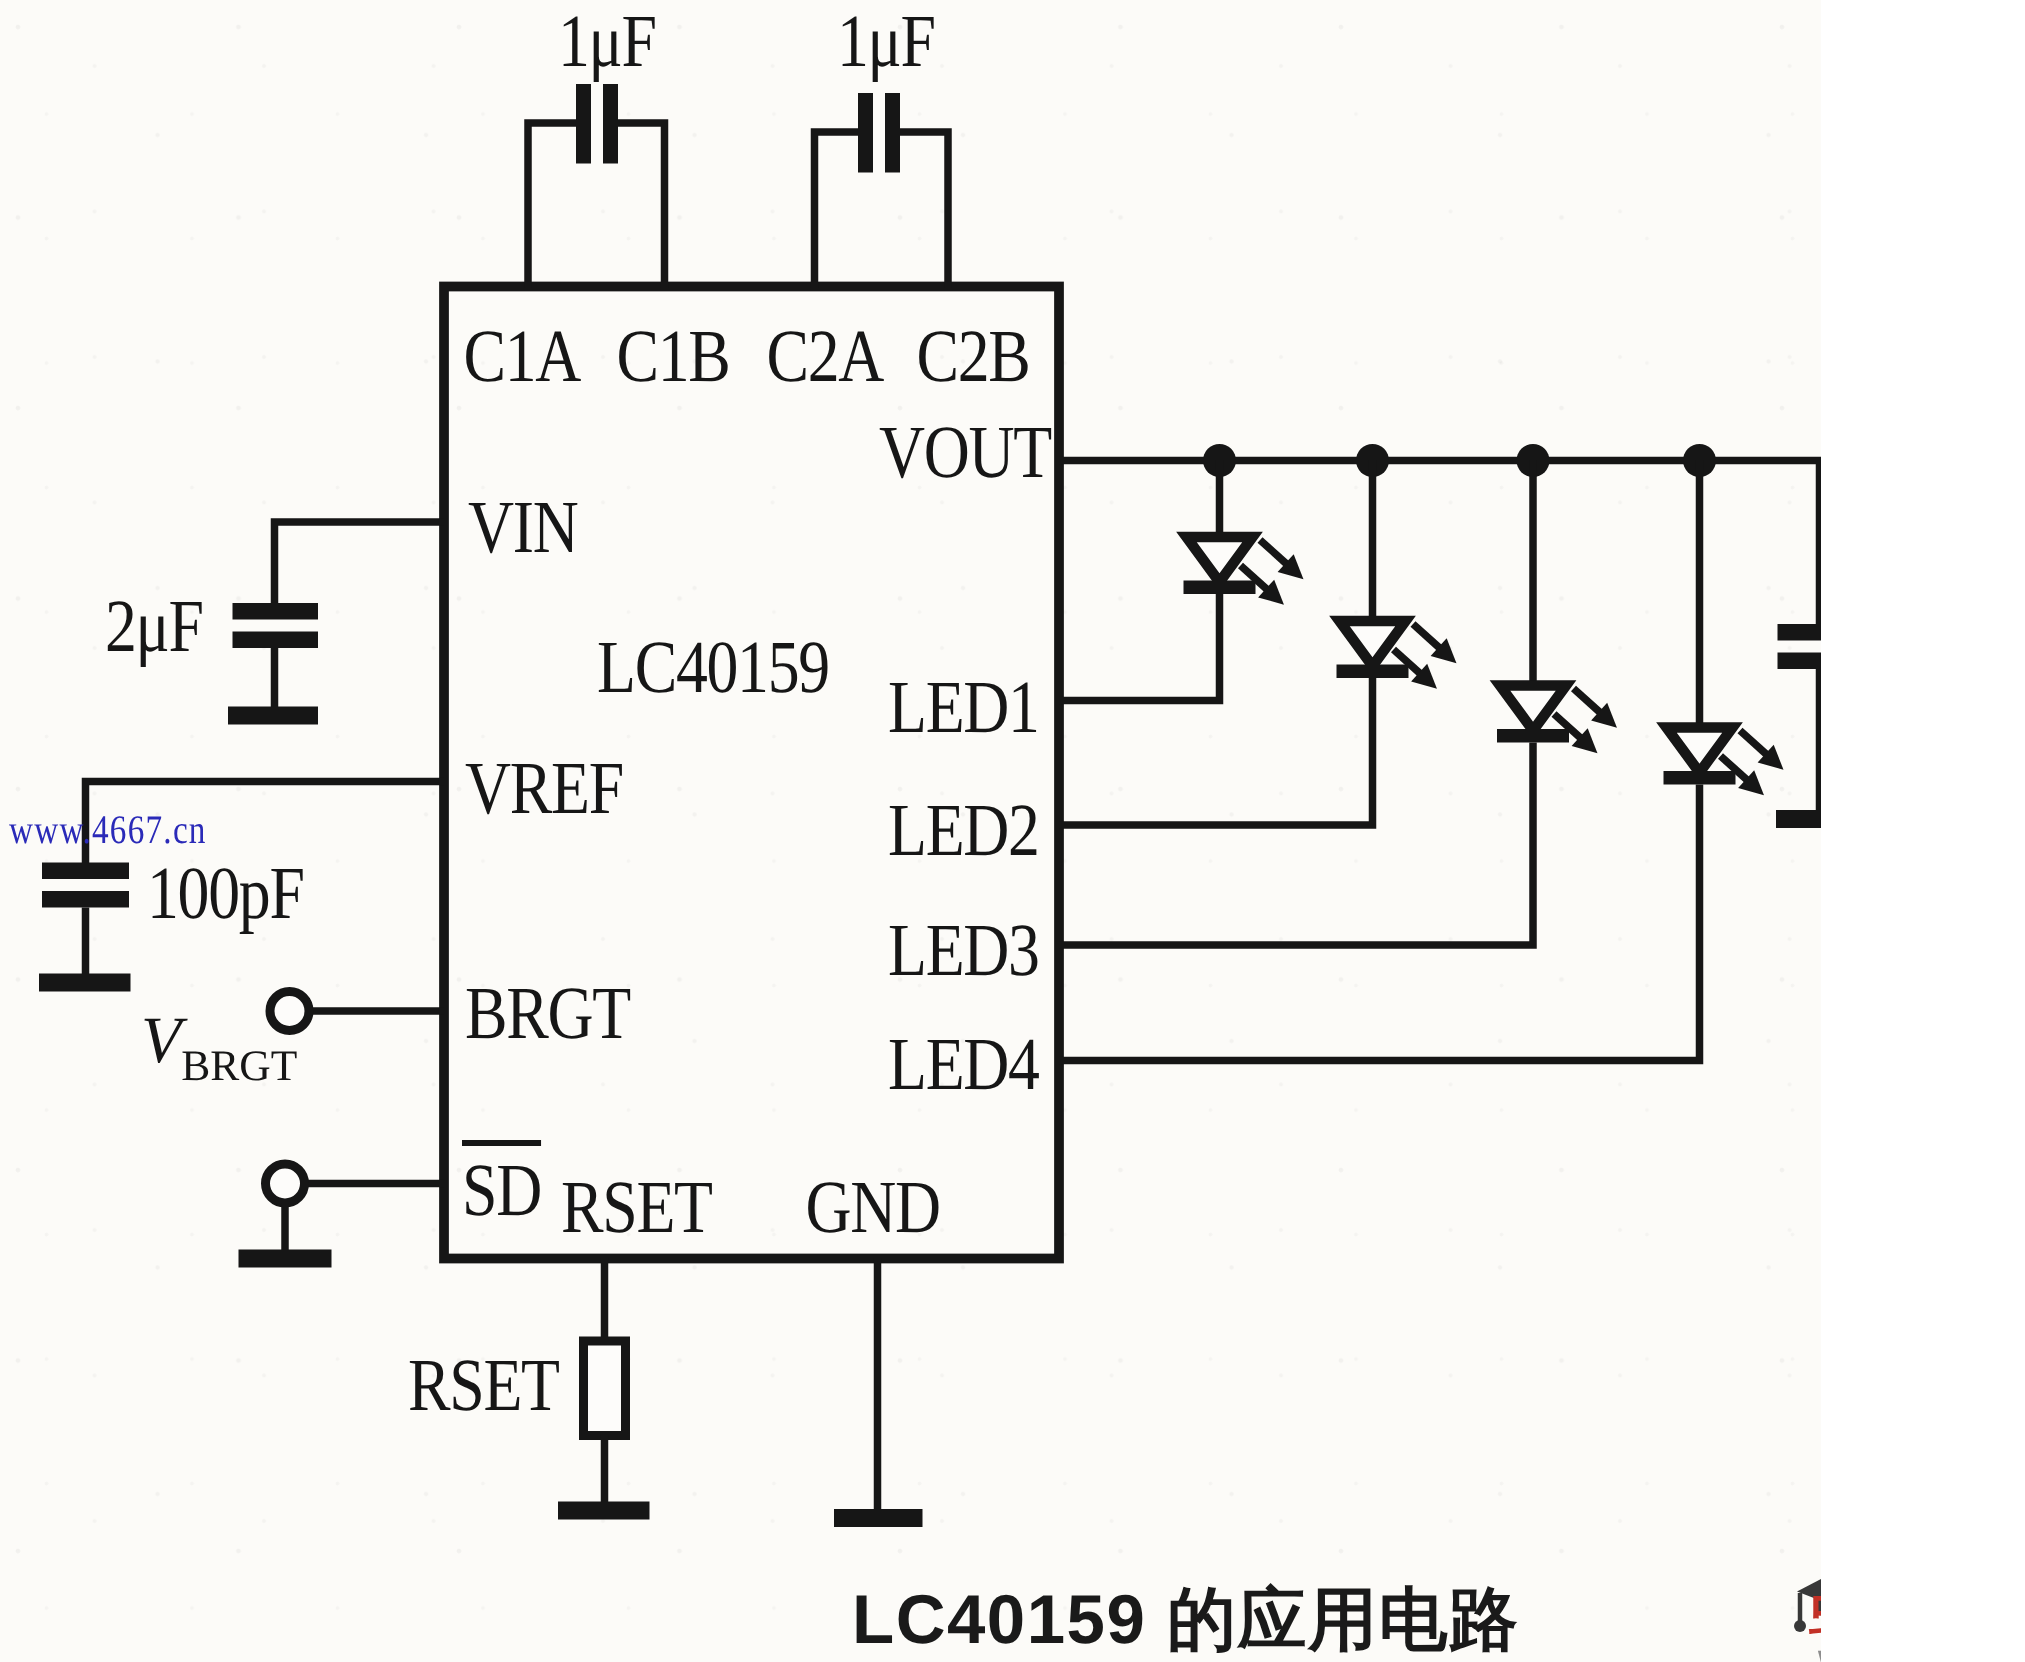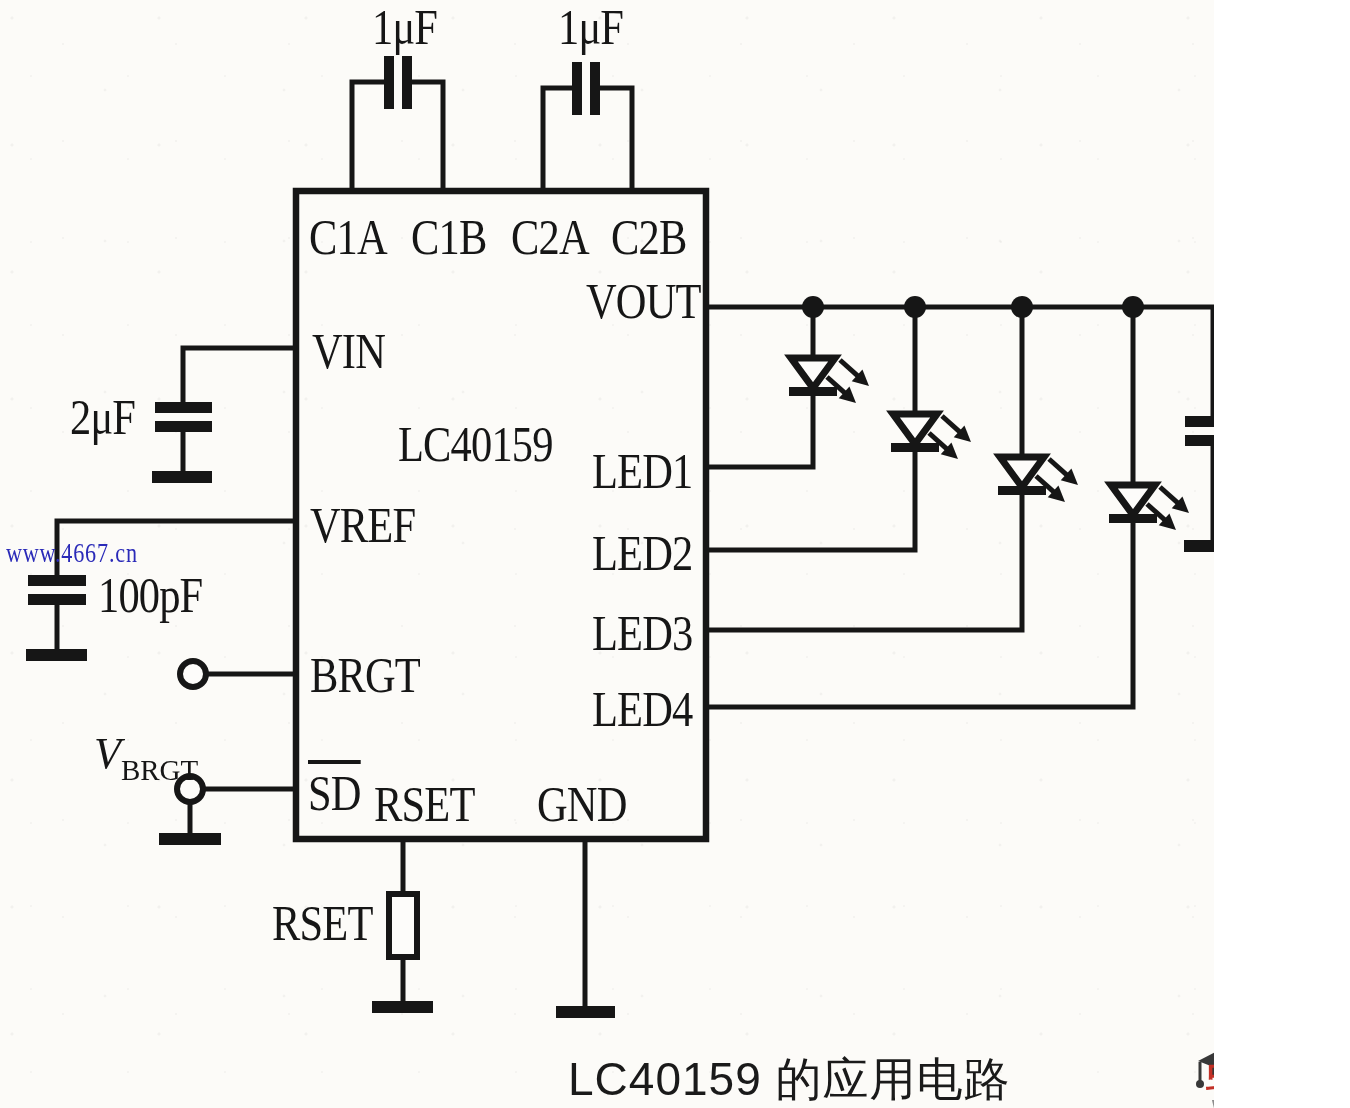--- a/index.html
+++ b/index.html
@@ -186,7 +186,7 @@
   <div class="lbl pin" style="left:1250px;top:412px;">2μF</div>
   <div class="lbl pin" style="left:272px;top:898px;">RSET</div>
 
-  <div class="lbl vb" style="left:94px;top:732px;"><span>V</span><sub>BRGT</sub></div>
+  <div class="lbl vb" style="left:94px;top:672px;"><span>V</span><sub>BRGT</sub></div>
 
   <div class="lbl pin" style="left:398px;top:419px;">LC40159</div>
 

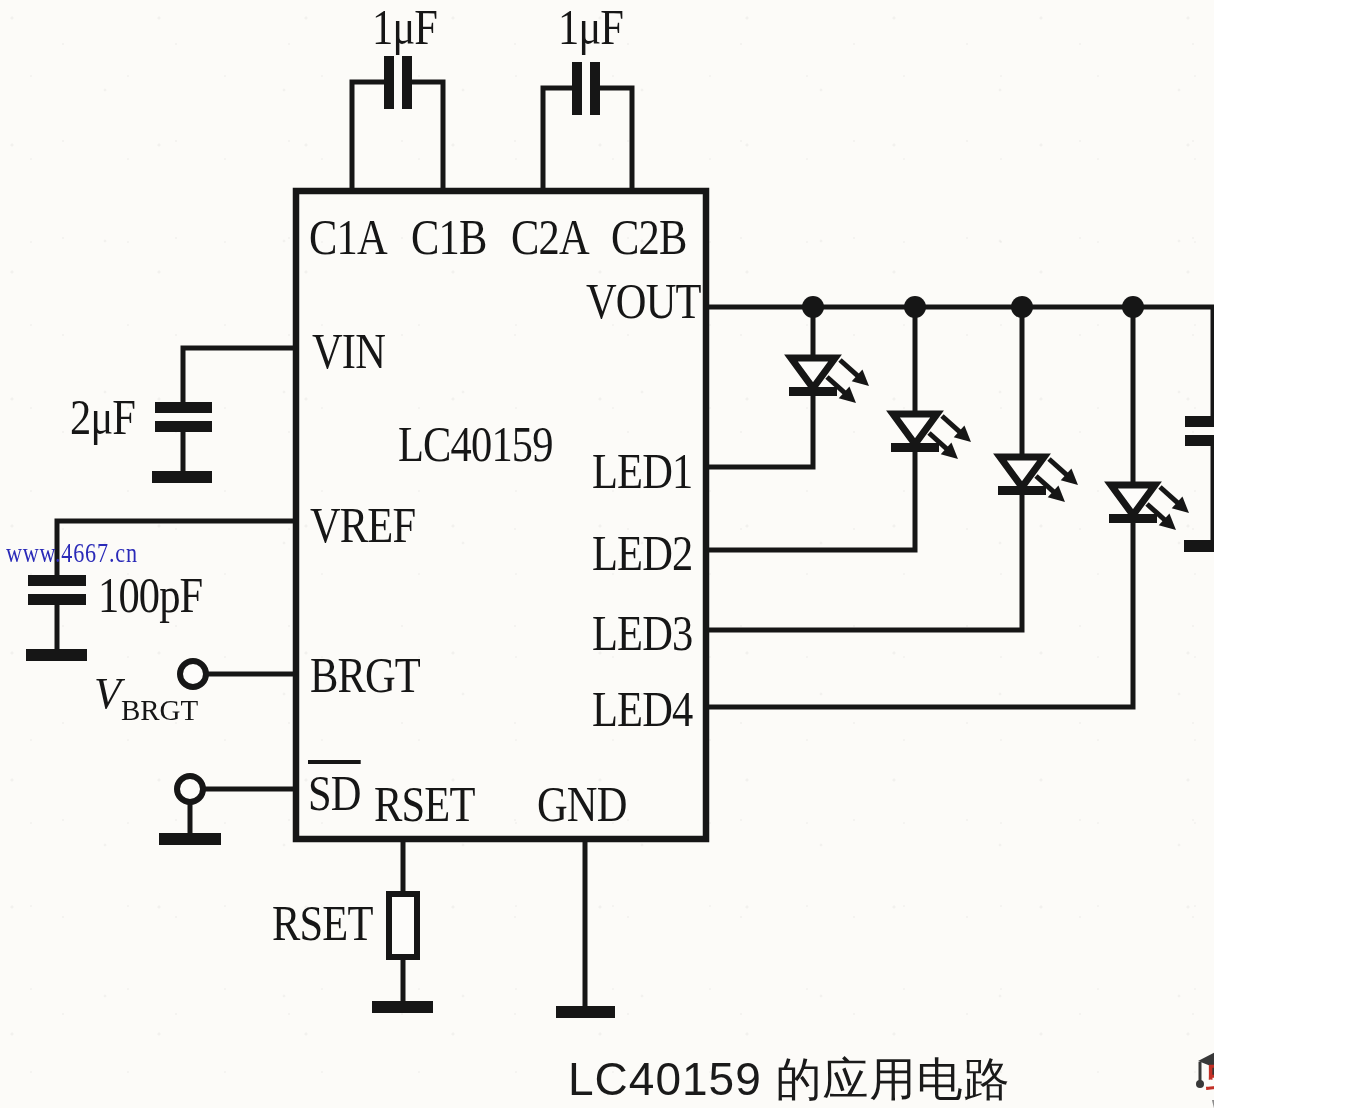--- a/index.html
+++ b/index.html
@@ -36,7 +36,7 @@
   }
   .caption{
     position:absolute;white-space:nowrap;line-height:1;
-    font-family:"Liberation Sans", sans-serif;font-weight:normal;
+    font-family:"Liberation Sans", sans-serif;font-weight:bold;
     font-size:46px;letter-spacing:1px;color:#1a1a1a;
   }
   .logo{position:absolute;left:1190px;top:1038px;width:160px;height:70px;}

